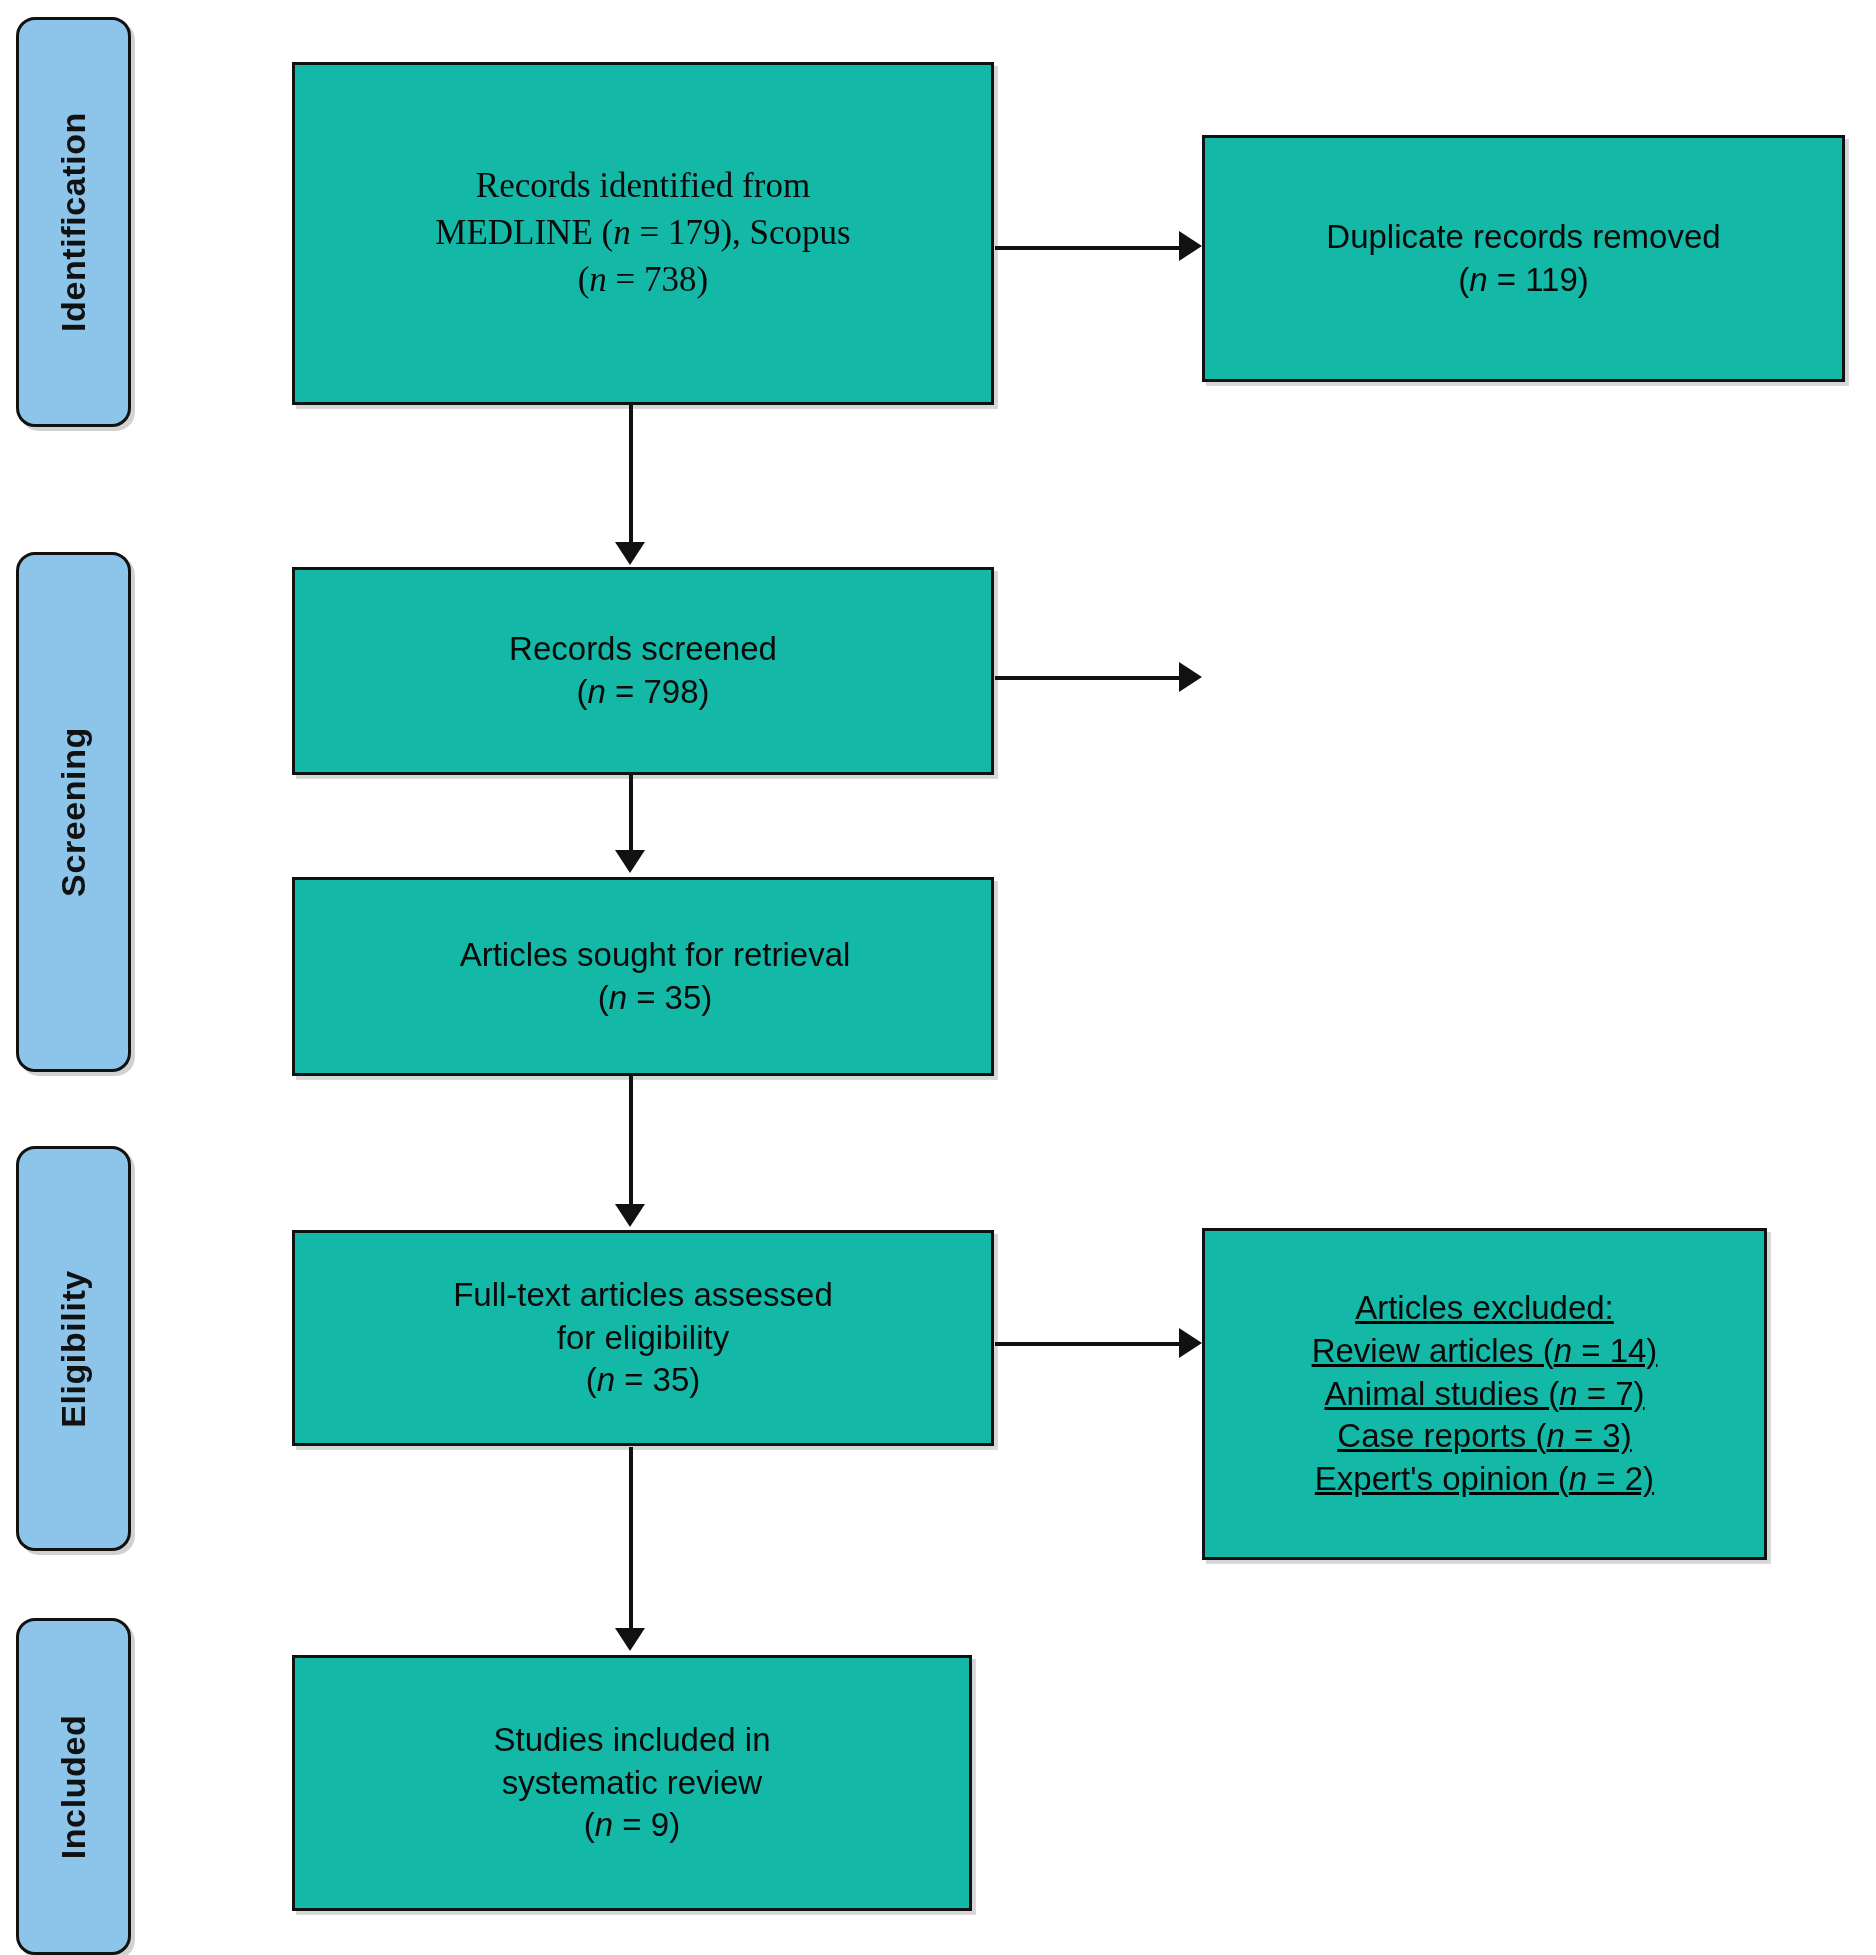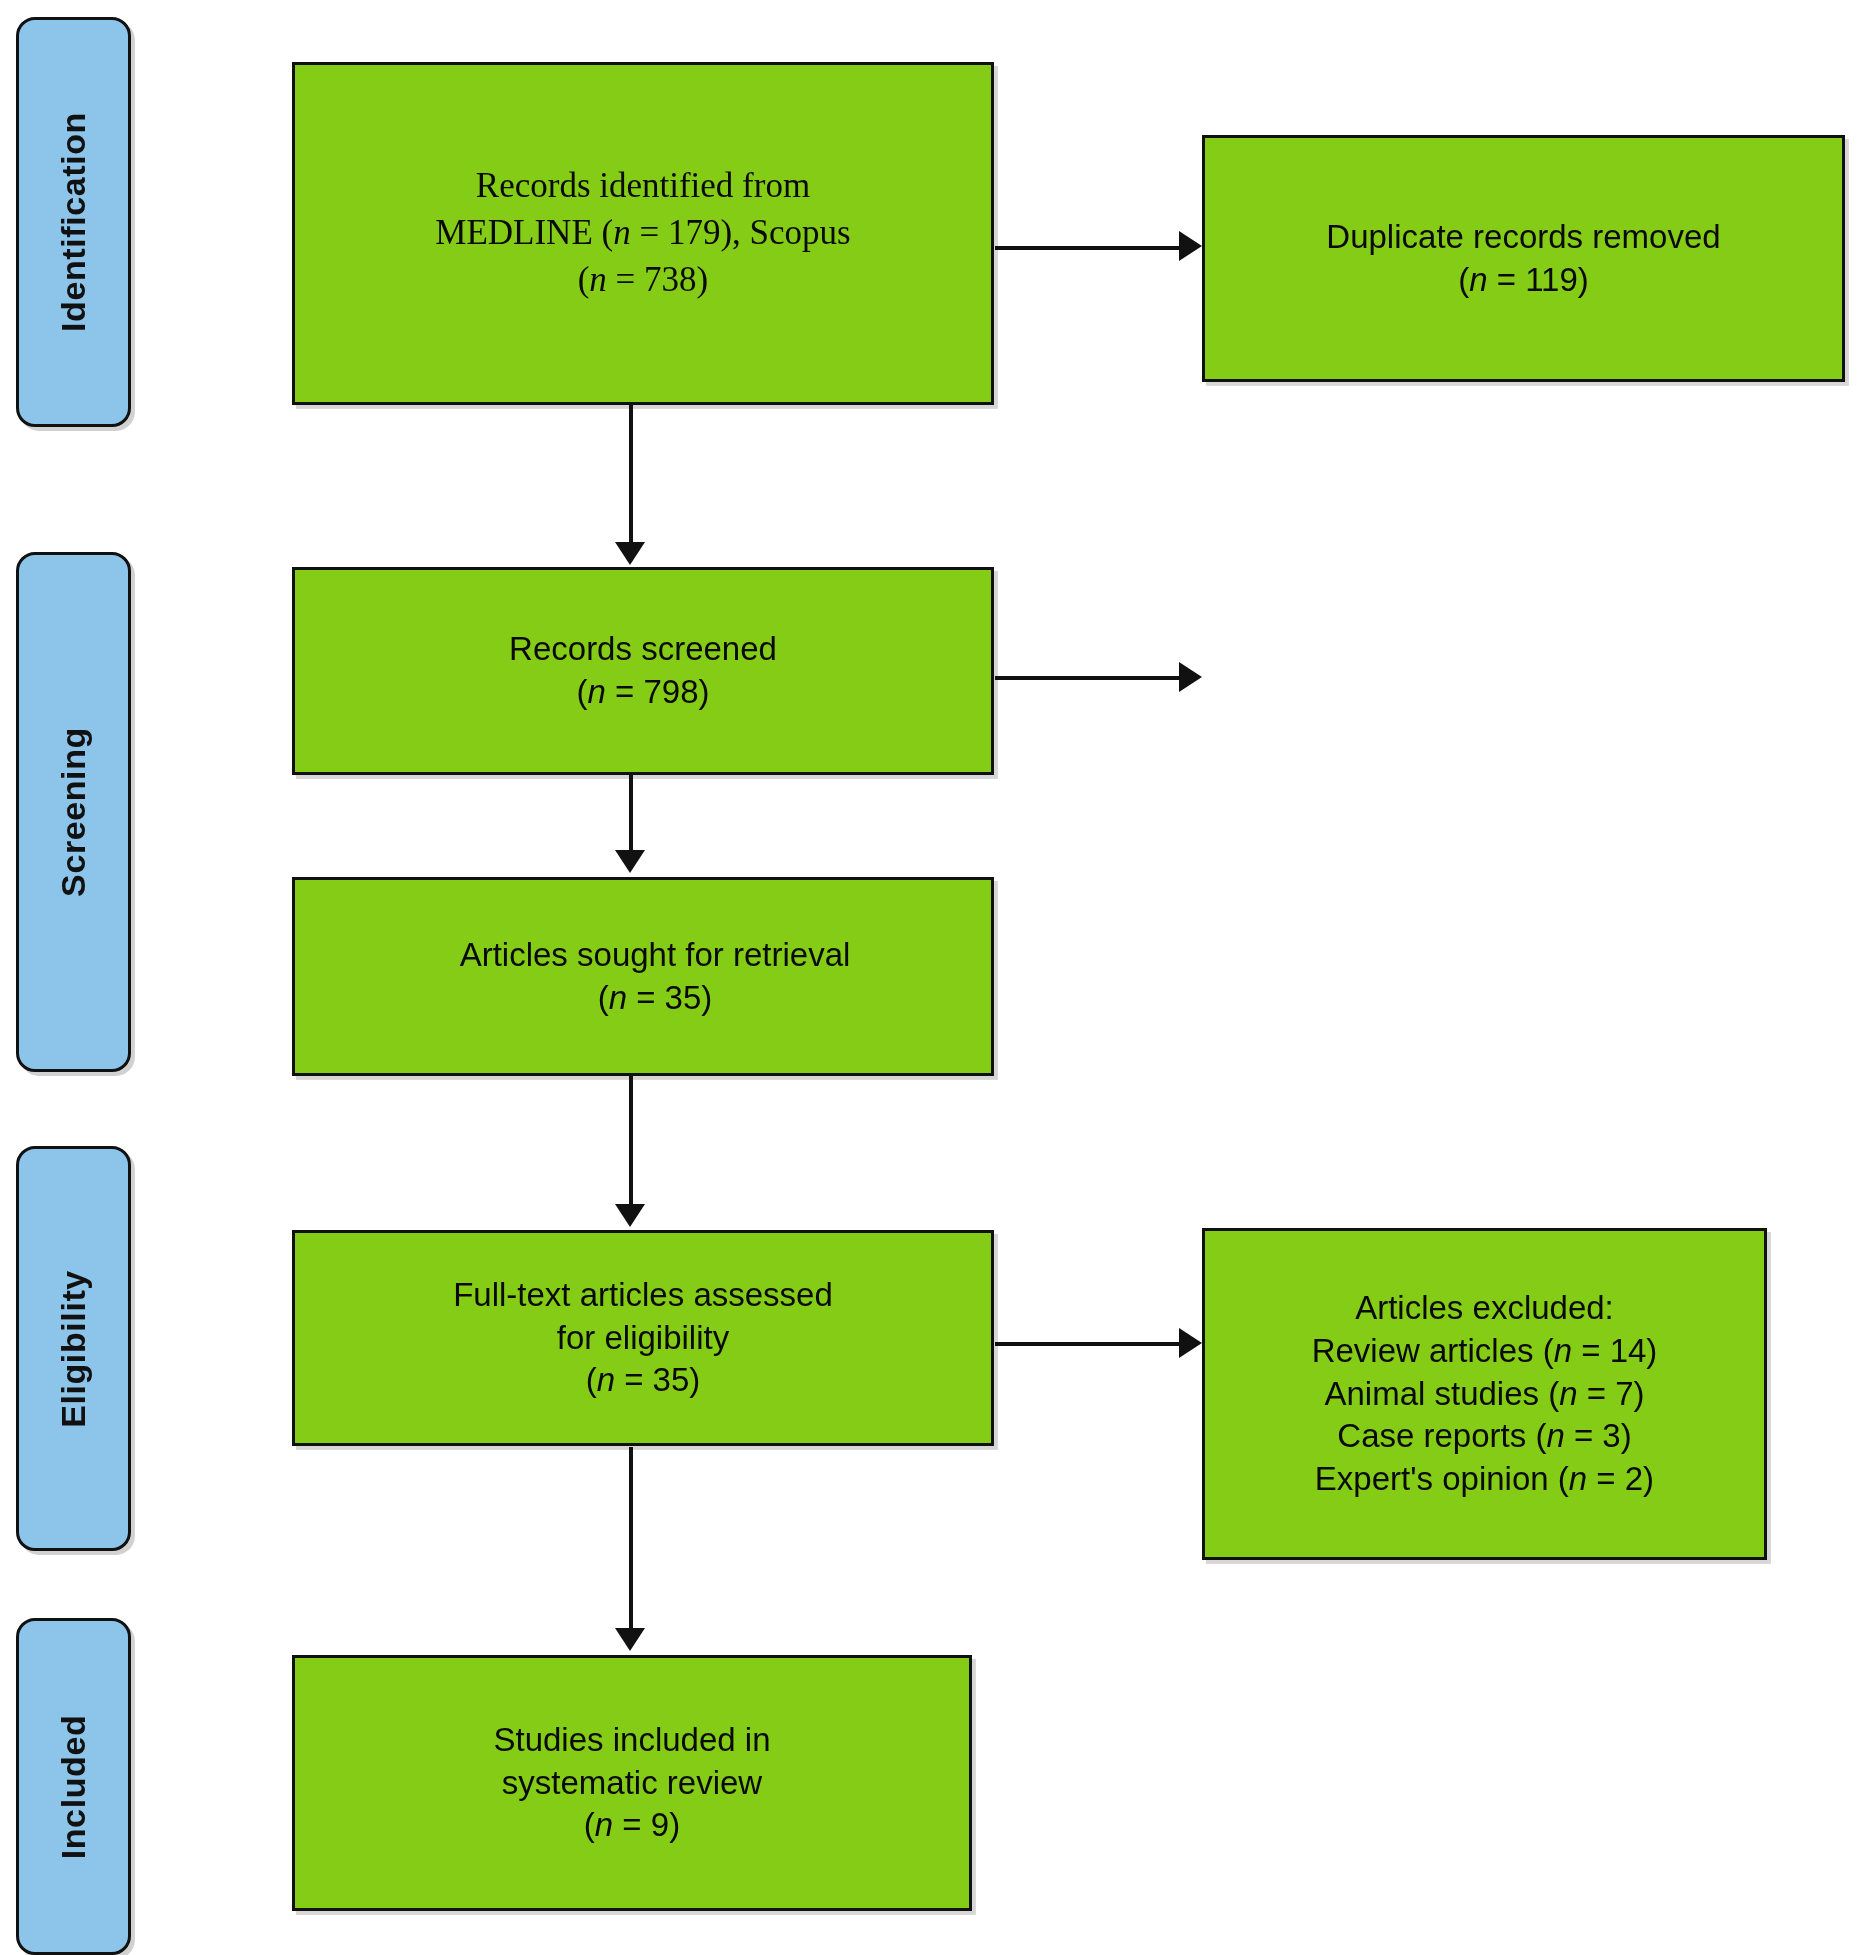--- a/index.html
+++ b/index.html
@@ -43,7 +43,7 @@
   
   .flow-box {
     position: absolute;
-    background: #84cc16;
+    background: #14b8a6;
     border: 3.9px solid #111111;
     box-sizing: border-box;
     box-shadow: 3.9px 3.9px 0 rgba(0,0,0,0.16);

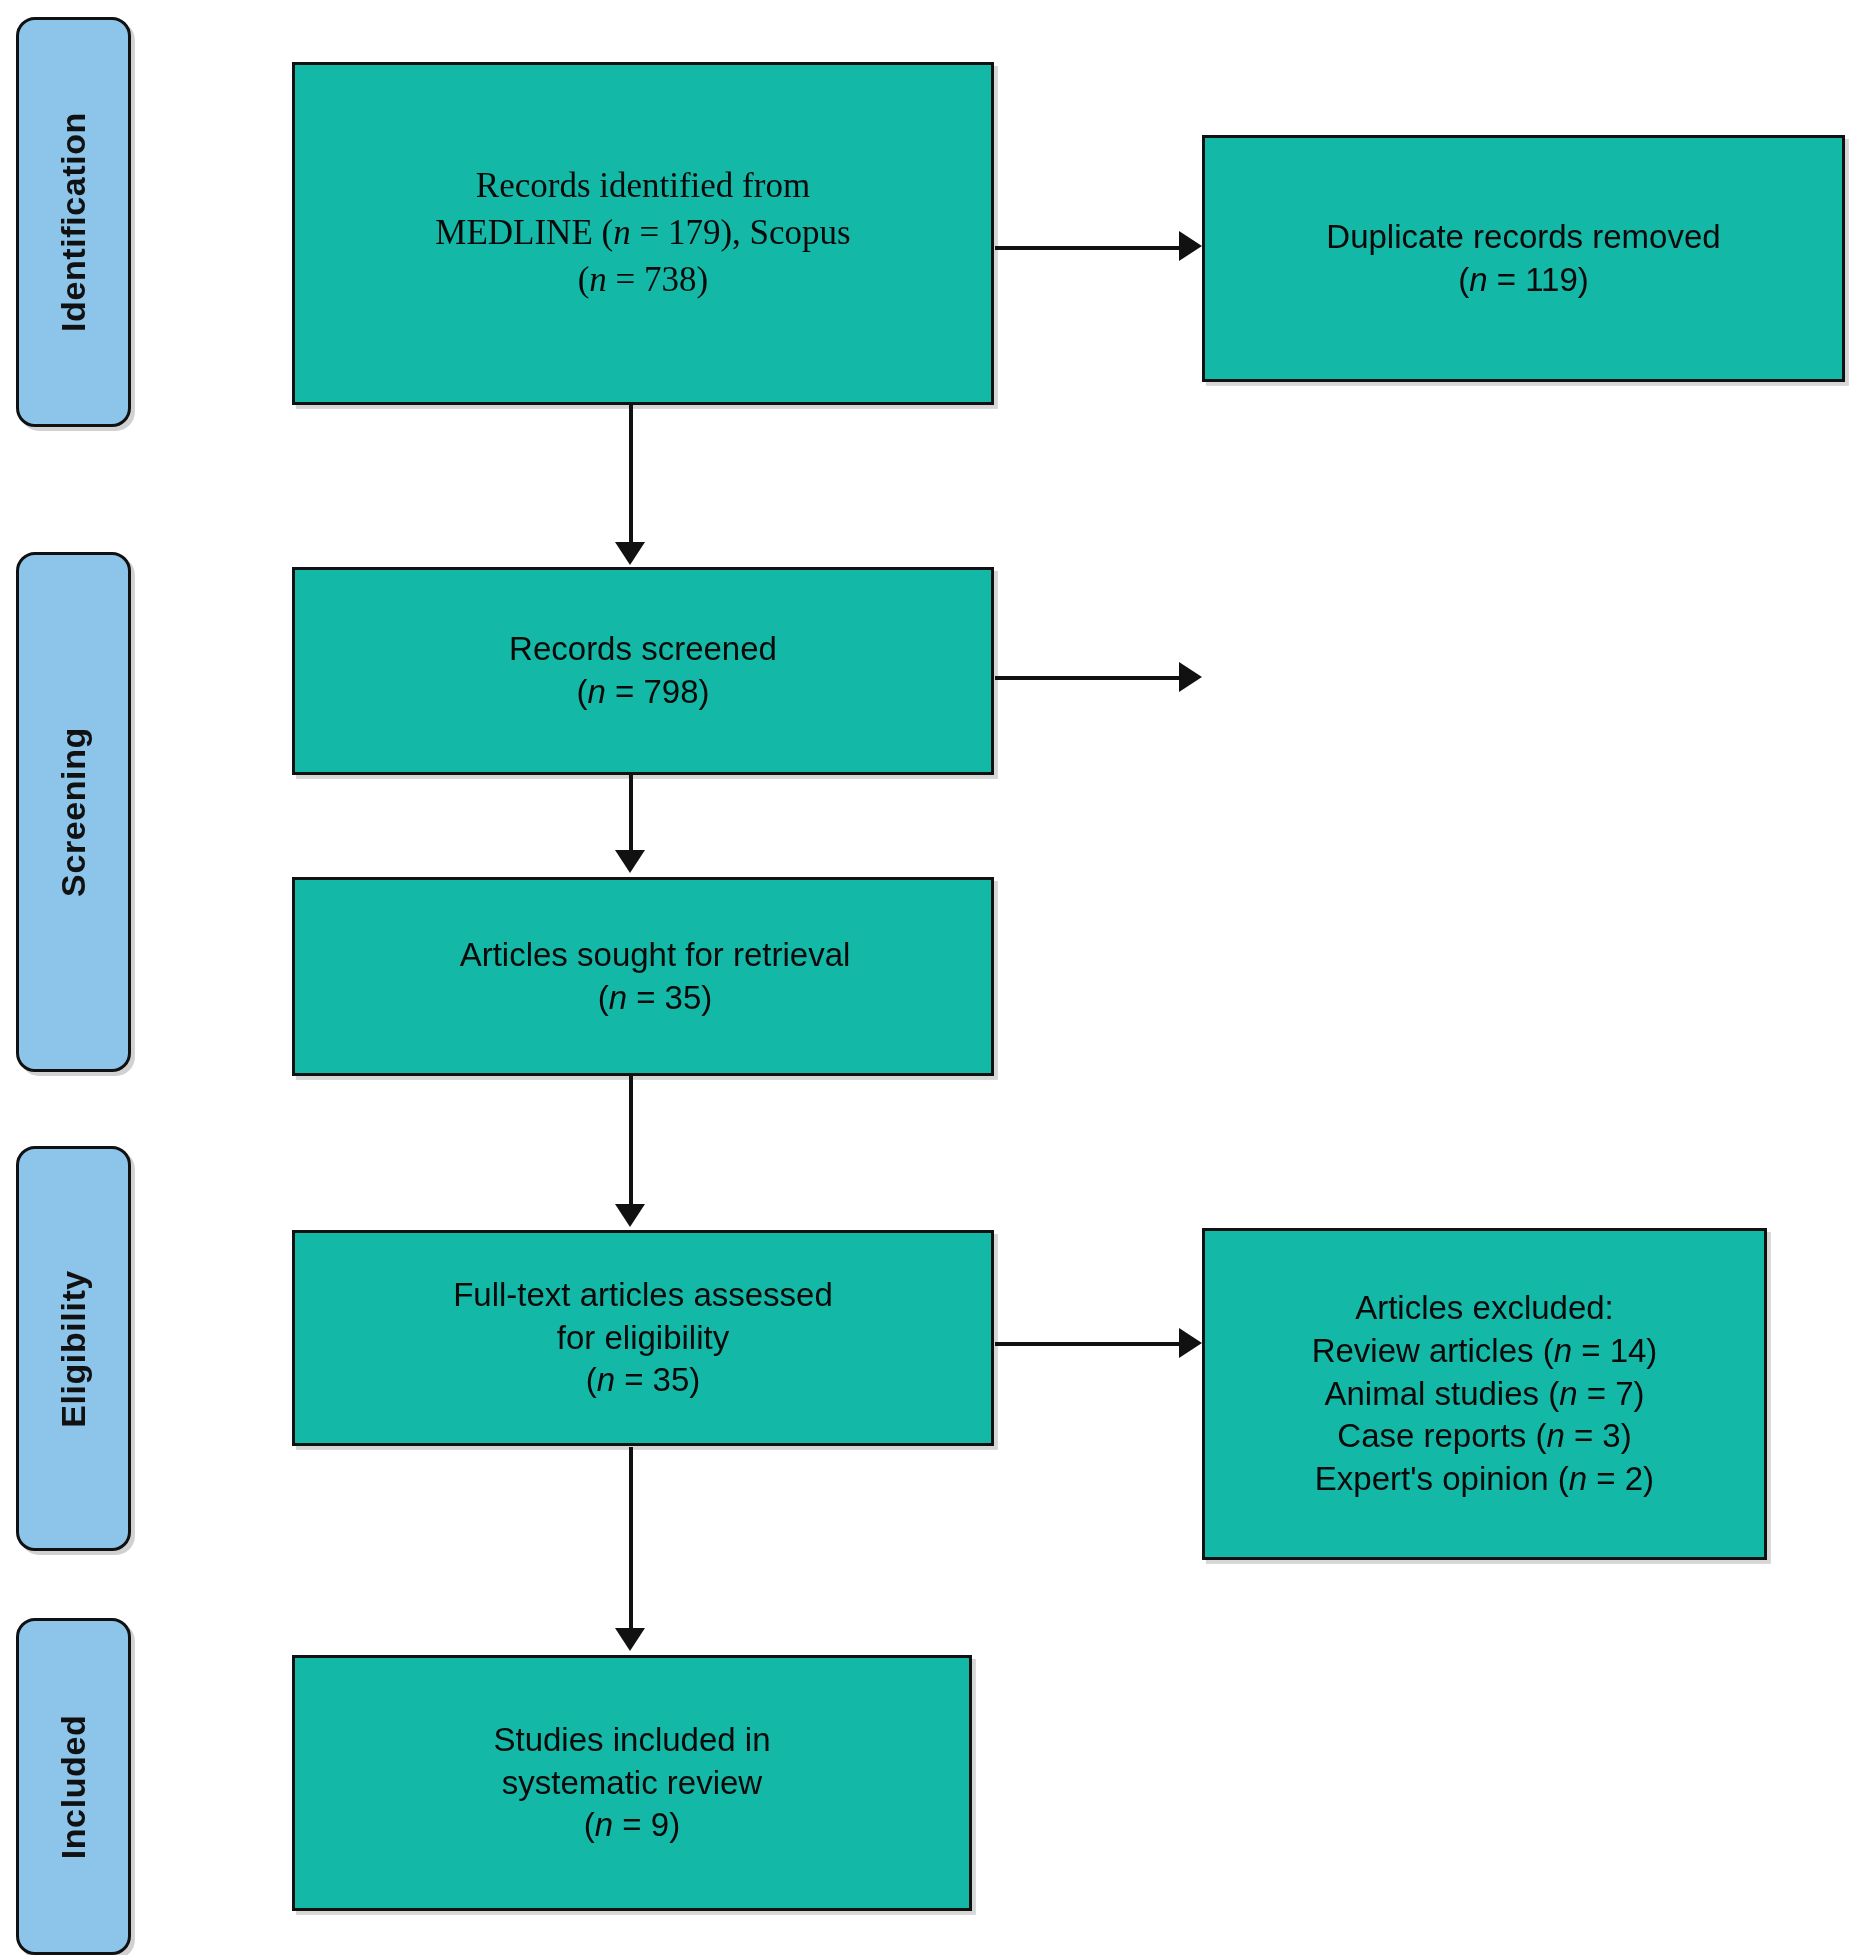--- a/index.html
+++ b/index.html
@@ -152,7 +152,7 @@
   </div>
 
 
-  <div class="flow-box" style="left:1202px; top:1228px; width:565px; height:332px;">
+  <div class="flow-box" style="left:1202px; top:1228px; width:565px; height:332px;text-decoration:underline;">
     <span class="box-text">Articles excluded:
 Review articles (<em>n</em> = 14)
 Animal studies (<em>n</em> = 7)

